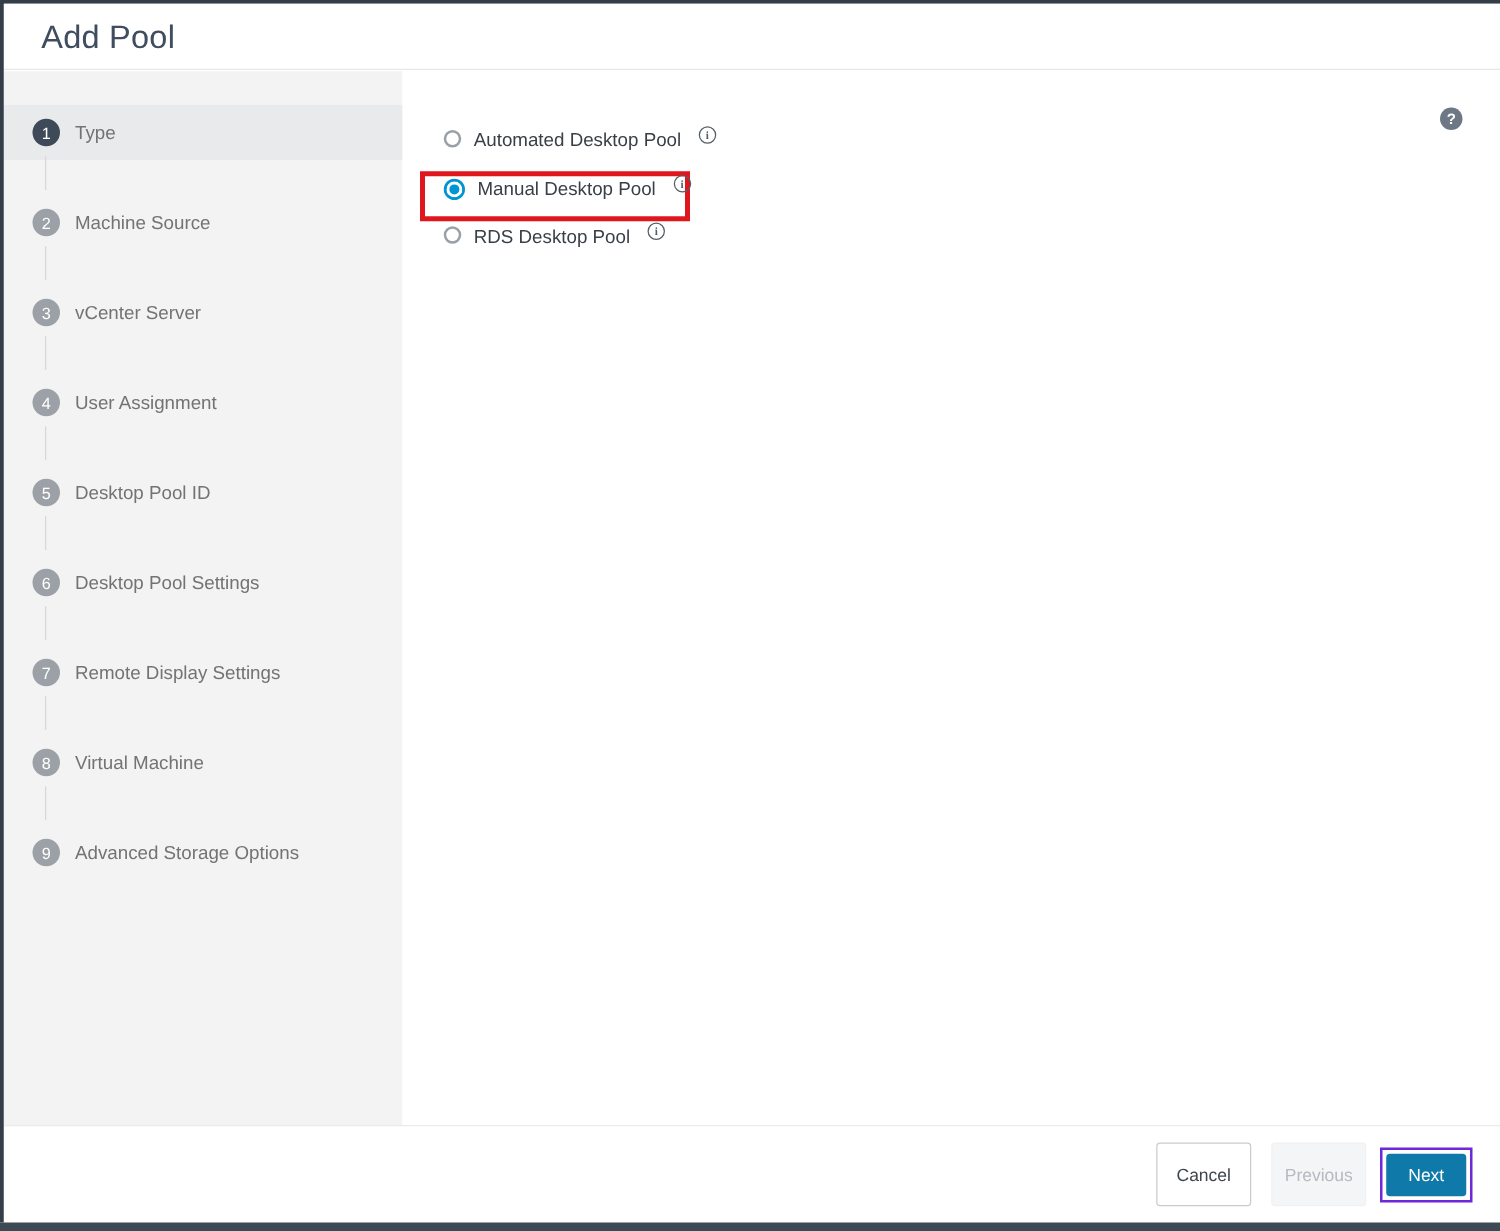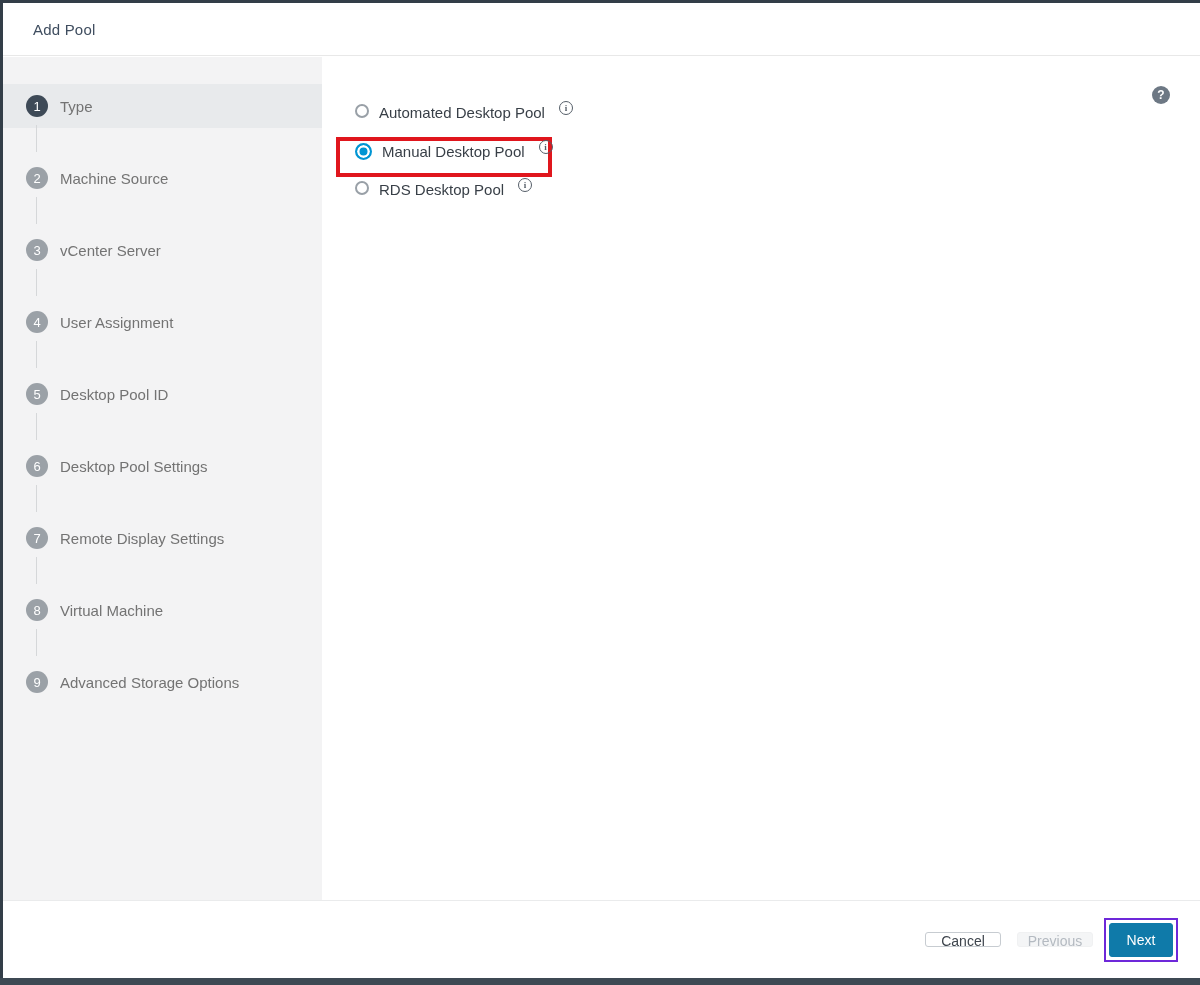--- a/index.html
+++ b/index.html
@@ -19,7 +19,7 @@
     background: #fff; border-bottom: 1px solid #e8e8e8;
     display: flex; align-items: center; padding-left: 30px;
   }
-  .header-title { font-size: 15px; color: #3f4d5f; letter-spacing: 0.2px; }
+  .header-title { font-size: 26px; color: #3f4d5f; letter-spacing: 0.2px; }
 
   
   .sidebar {

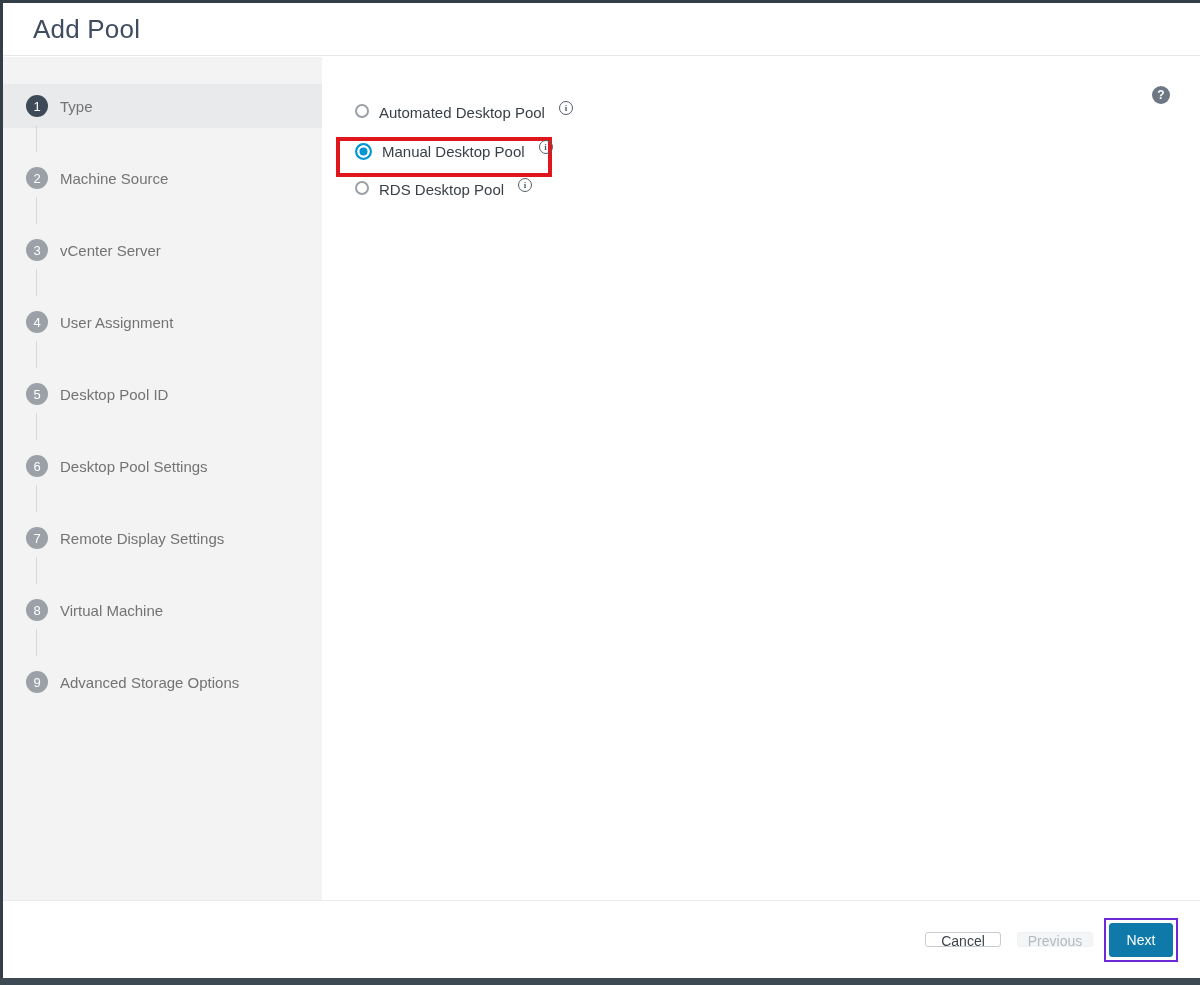--- a/index.html
+++ b/index.html
@@ -83,7 +83,7 @@
     display: flex; align-items: center; justify-content: flex-end; padding-right: 22px;
   }
   .btn {
-    height: 15px; border-radius: 3px; font-size: 14px;
+    height: 51px; border-radius: 3px; font-size: 14px;
     font-family: "Liberation Sans", sans-serif; cursor: pointer;
   }
   .btn-cancel {

